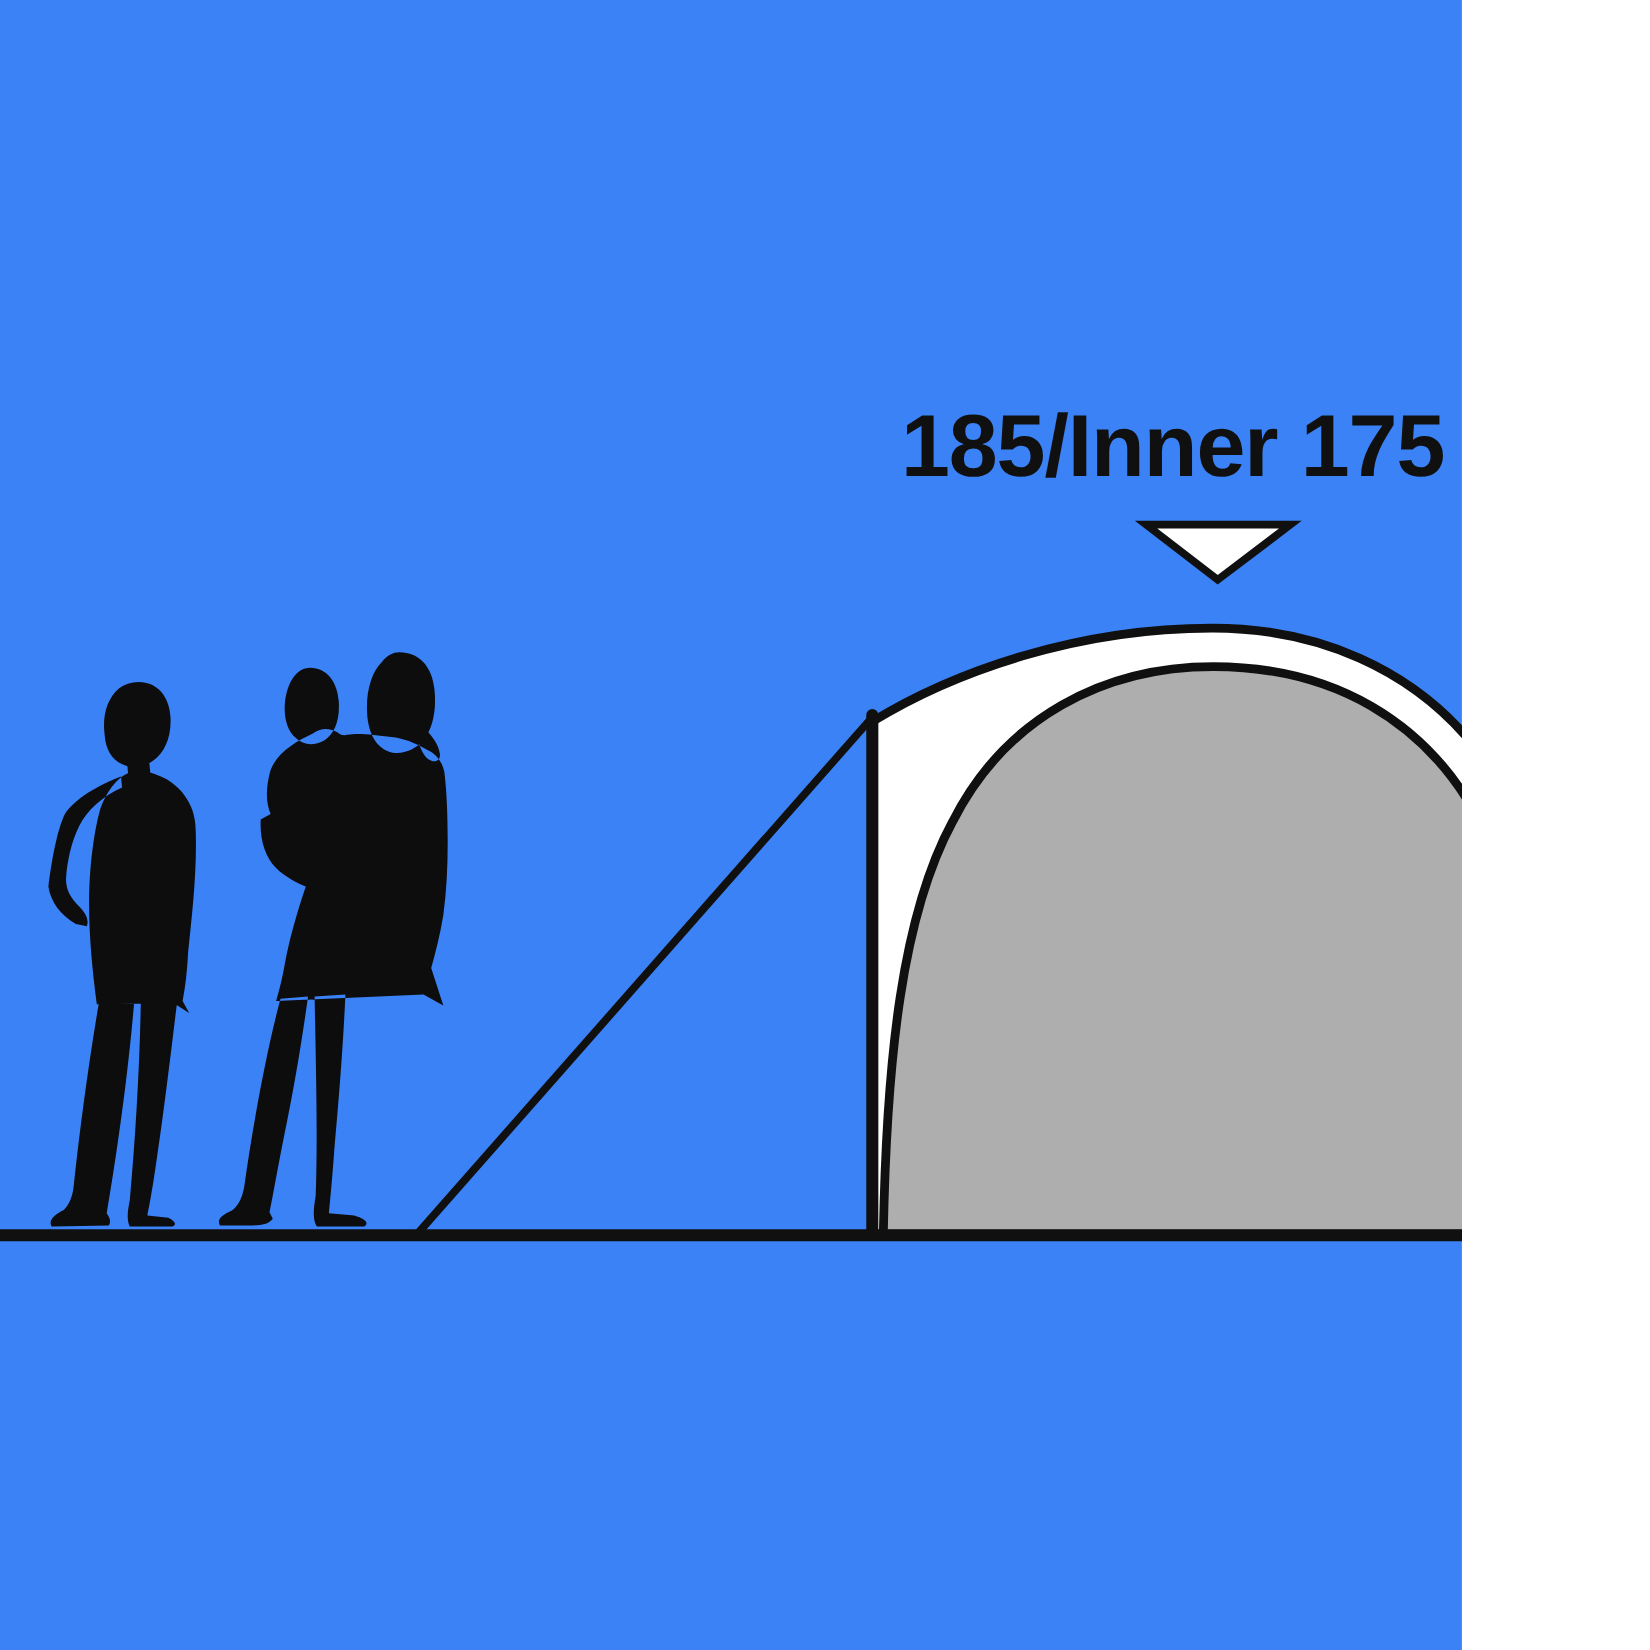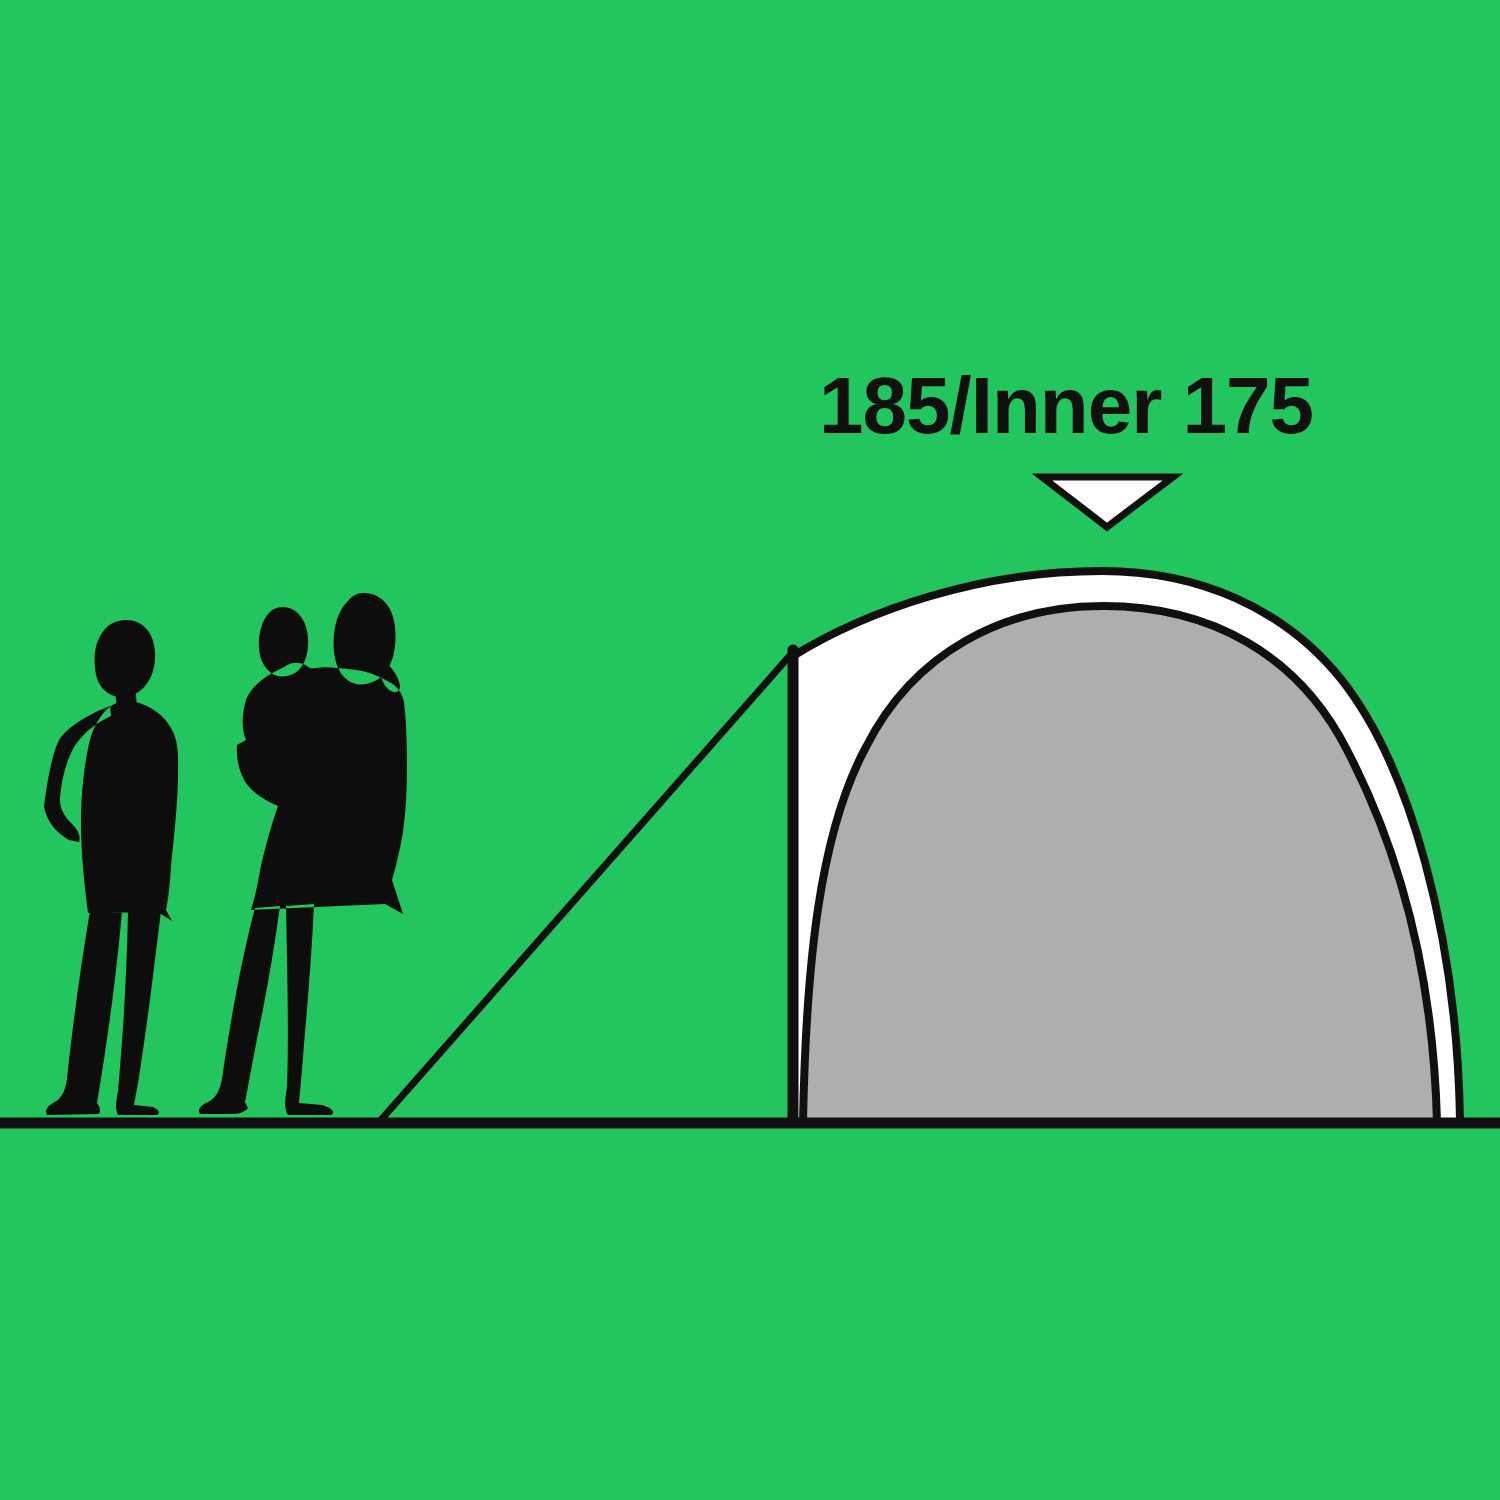--- a/index.html
+++ b/index.html
@@ -5,9 +5,9 @@
   html, body { margin: 0; padding: 0; background: #ffffff; }
   .canvas {
     position: relative;
-    width: 1500px;
+    width: 1329px;
     height: 1500px;
-    background: #22c55e;
+    background: #3b82f6;
     overflow: hidden;
     font-family: "Liberation Sans", sans-serif;
   }

